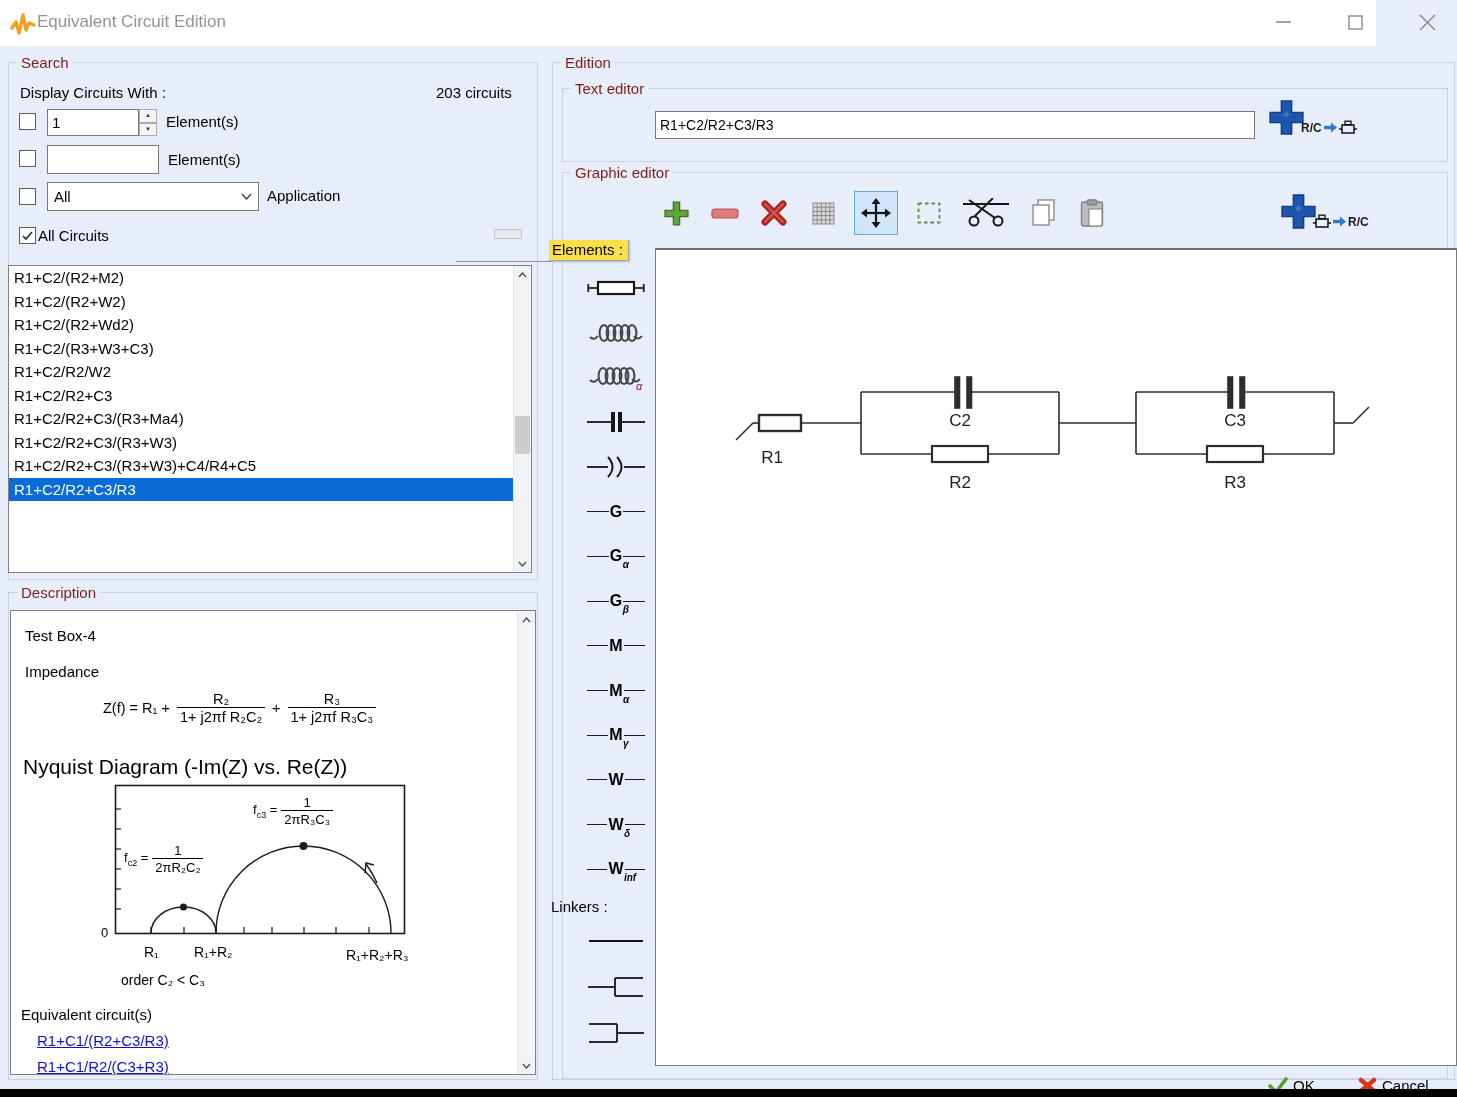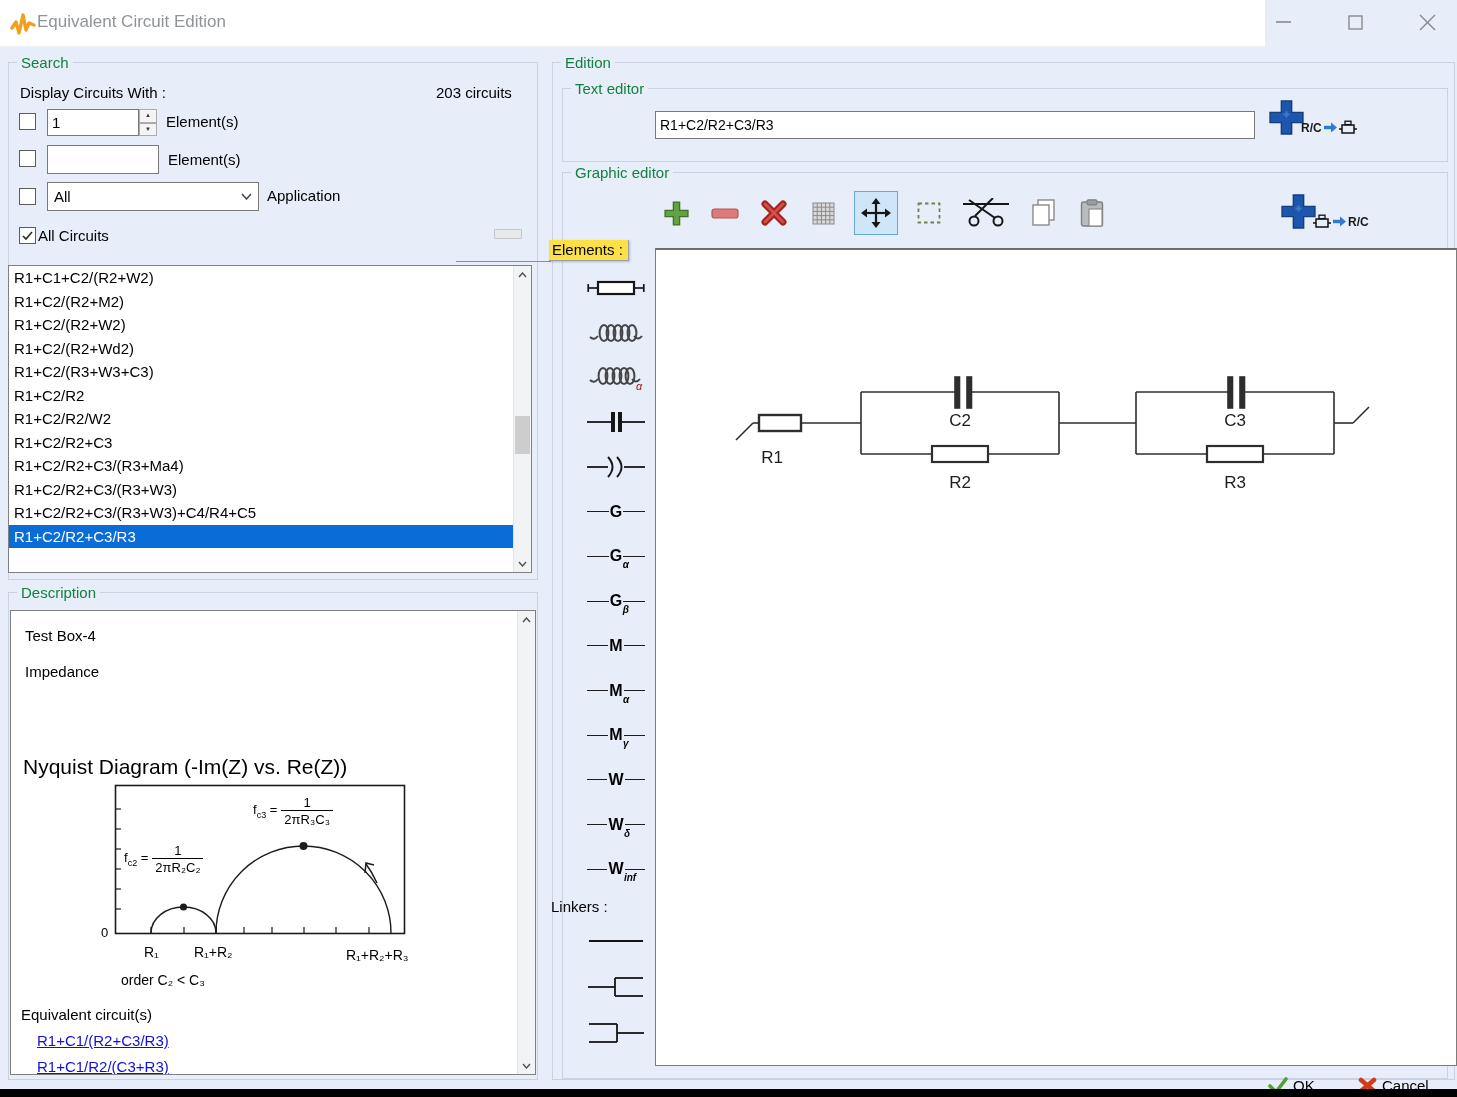--- a/index.html
+++ b/index.html
@@ -13,7 +13,7 @@
   .abs{position:absolute;}
 
   
-  .titlebar{left:0;top:0;width:1265px;height:46px;background:#ffffff;border-bottom:1px solid #eef1f6;}
+  .titlebar{left:0;top:0;width:1376px;height:46px;background:#ffffff;border-bottom:1px solid #eef1f6;}
   .title-text{left:37px;top:12px;font-size:17px;color:#8f949a;}
   .winbtn{width:46px;height:32px;top:6px;display:flex;align-items:center;justify-content:center;}
 

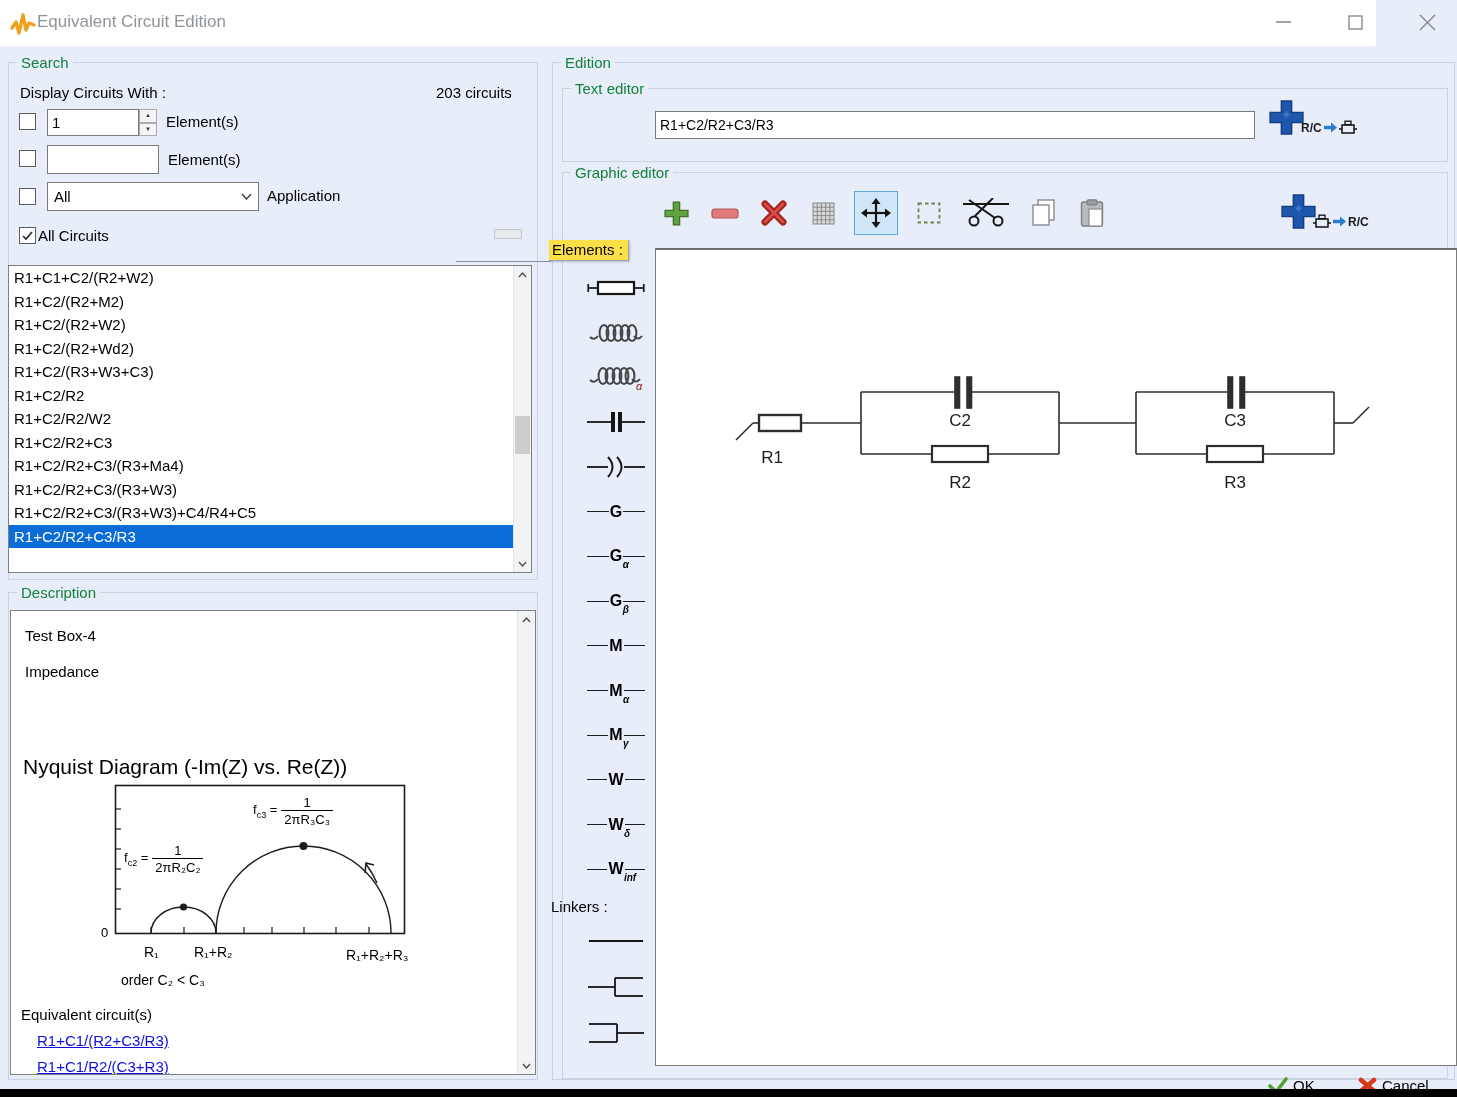--- a/index.html
+++ b/index.html
@@ -19,7 +19,7 @@
 
   
   .group{border:1px solid #c9d2e2;}
-  .group-label{position:absolute;top:-9px;left:8px;background:#e7edf9;padding:0 4px;font-size:15px;color:#15803d;}
+  .group-label{position:absolute;top:-9px;left:8px;background:#e7edf9;padding:0 4px;font-size:15px;color:#7f1d1d;}
 
   
   .lbl{font-size:15px;}

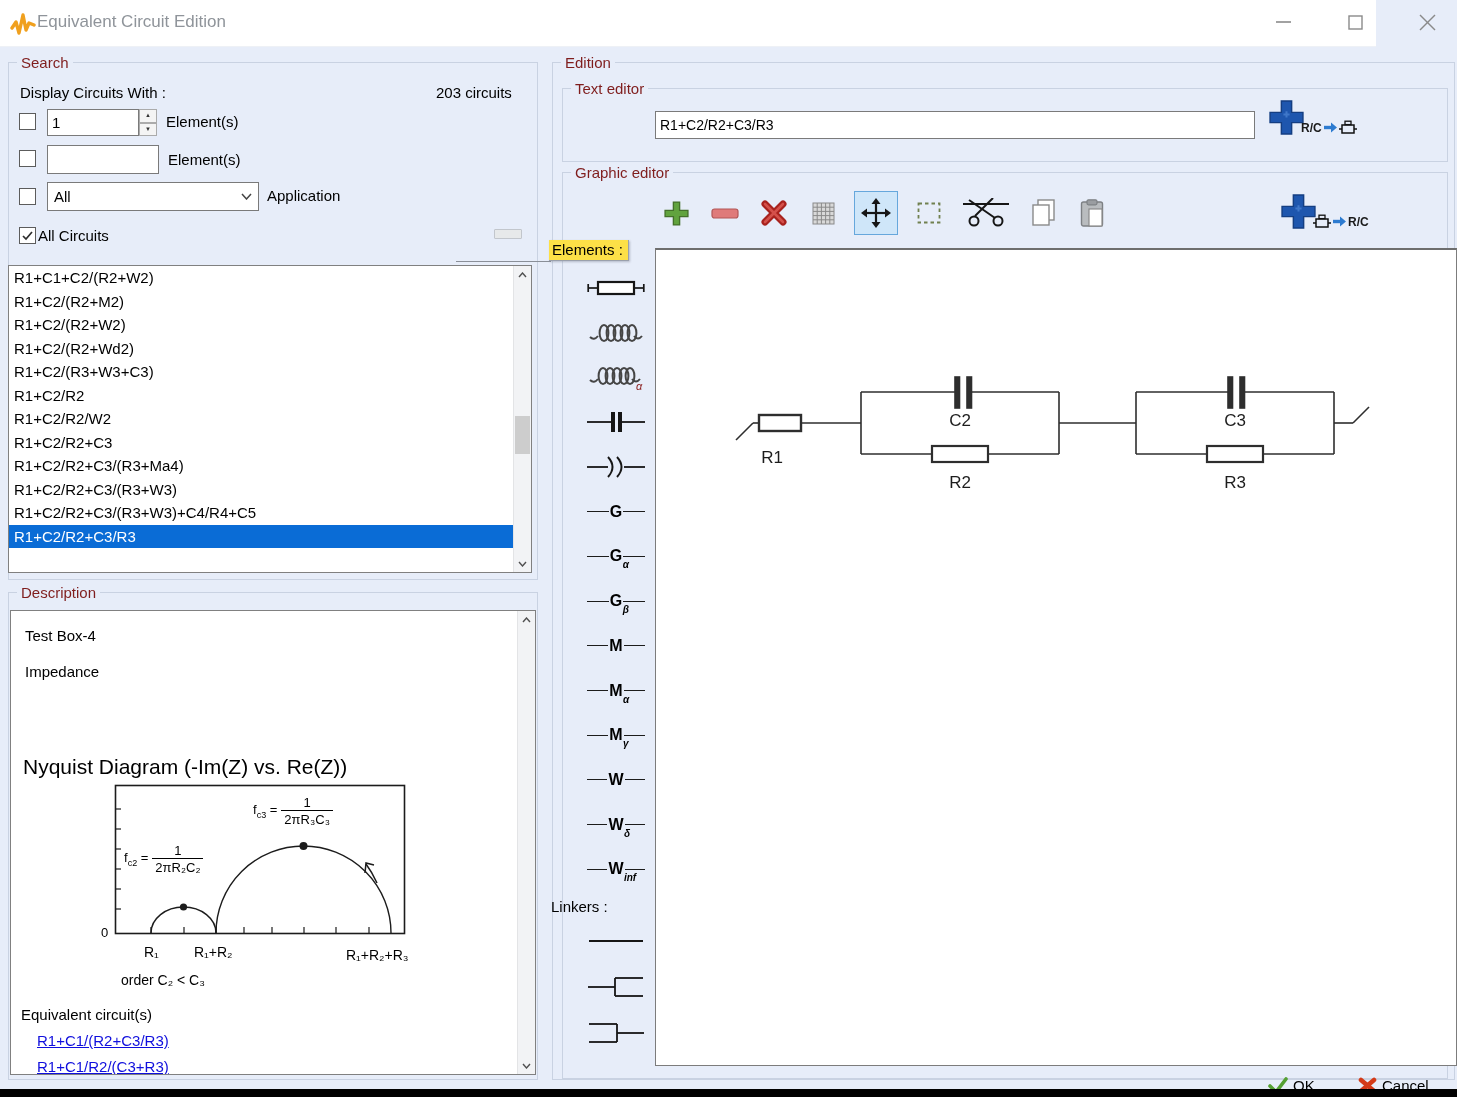--- a/index.html
+++ b/index.html
@@ -136,7 +136,6 @@
 
 <div class="abs listpanel" style="left:8px;top:265px;width:522px;height:306px">
   <div style="width:504px">
-    <div class="listrow">R1+C1+C2/(R2+W2)</div>
     <div class="listrow">R1+C2/(R2+M2)</div>
     <div class="listrow">R1+C2/(R2+W2)</div>
     <div class="listrow">R1+C2/(R2+Wd2)</div>

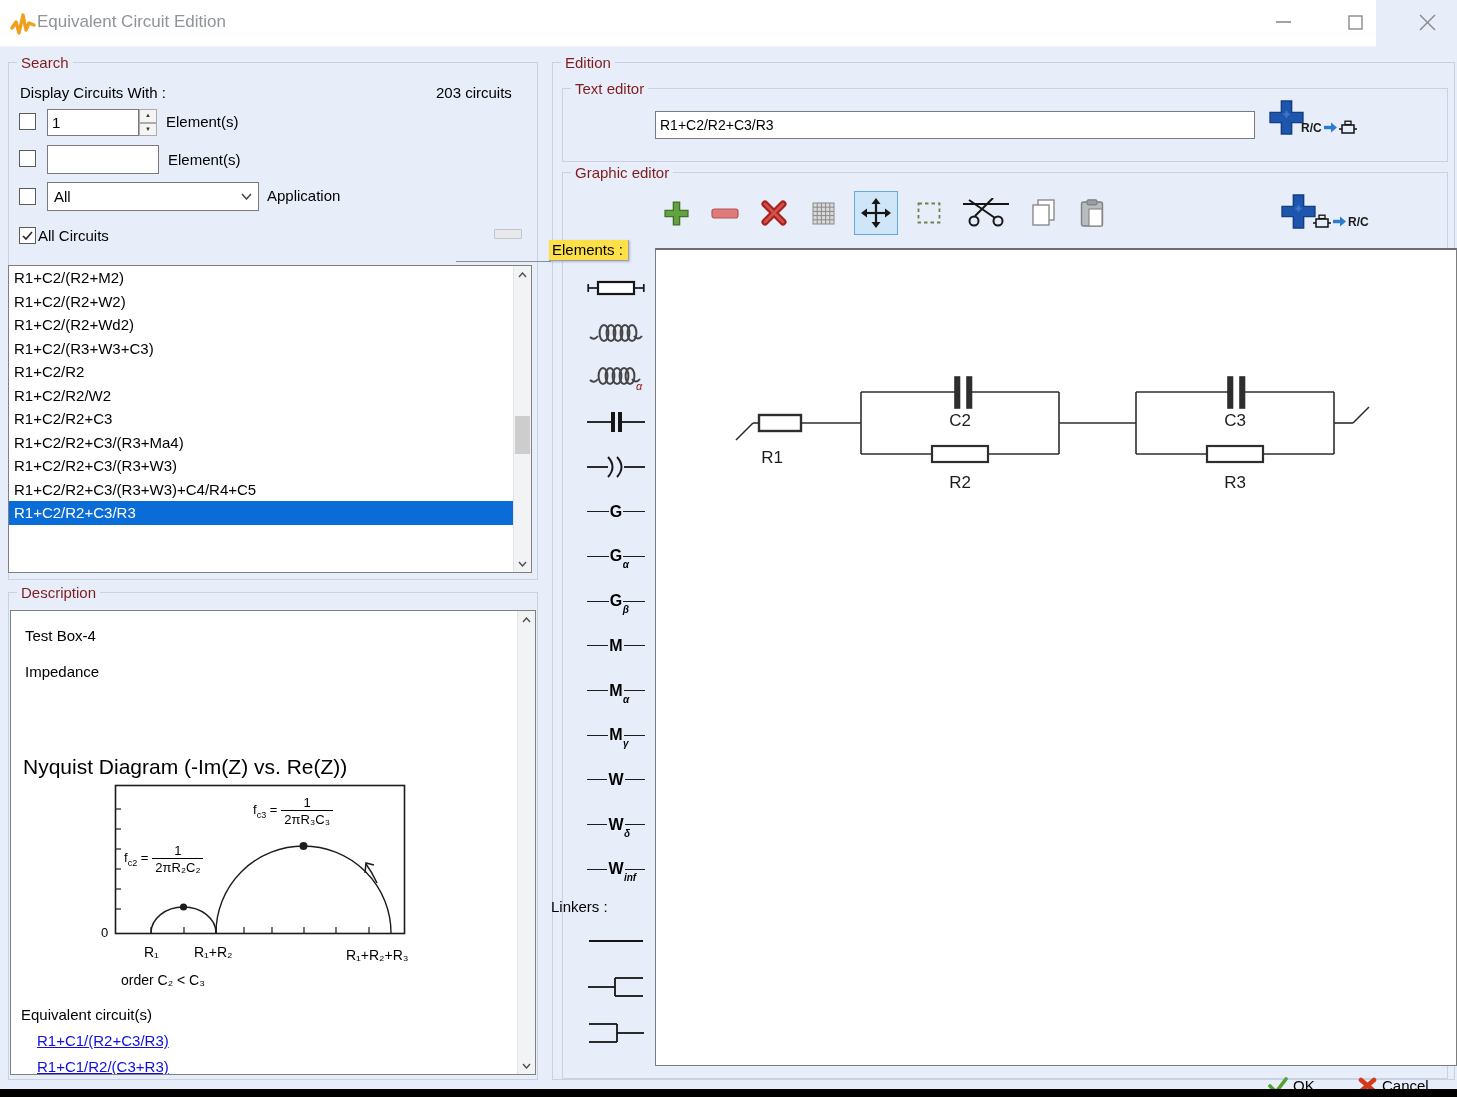--- a/index.html
+++ b/index.html
@@ -140,7 +140,6 @@
     <div class="listrow">R1+C2/(R2+W2)</div>
     <div class="listrow">R1+C2/(R2+Wd2)</div>
     <div class="listrow">R1+C2/(R3+W3+C3)</div>
-    <div class="listrow">R1+C2/R2</div>
     <div class="listrow">R1+C2/R2/W2</div>
     <div class="listrow">R1+C2/R2+C3</div>
     <div class="listrow">R1+C2/R2+C3/(R3+Ma4)</div>

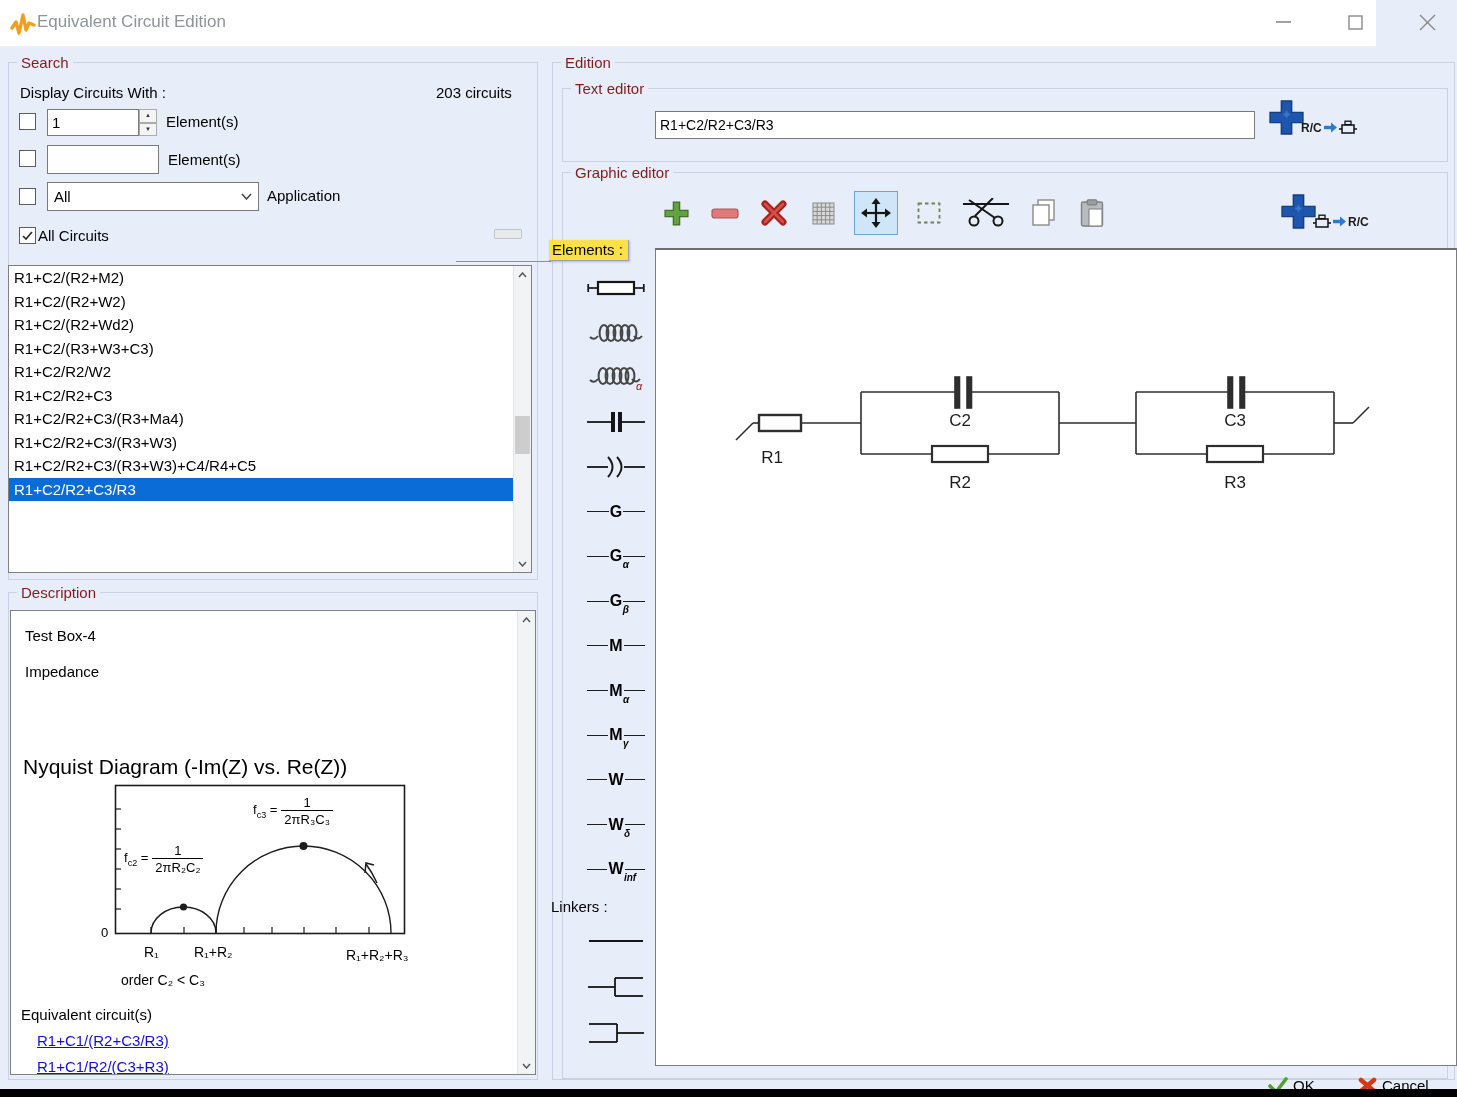--- a/index.html
+++ b/index.html
@@ -170,6 +170,18 @@
   <div class="abs" style="left:14px;top:16px;font-size:15px">Test Box-4</div>
   <div class="abs" style="left:14px;top:52px;font-size:15px">Impedance</div>
 
+  <div class="abs formula" style="left:92px;top:80px">
+    <span>Z(f) = R₁ +</span>
+    <span class="frac">
+      <span class="num">R₂</span>
+      <span class="den">1+ j2πf R₂C₂</span>
+    </span>
+    <span>+</span>
+    <span class="frac">
+      <span class="num">R₃</span>
+      <span class="den">1+ j2πf R₃C₃</span>
+    </span>
+  </div>
 
   <div class="abs" style="left:12px;top:144px;font-size:21px">Nyquist Diagram (-Im(Z) vs. Re(Z))</div>
 

